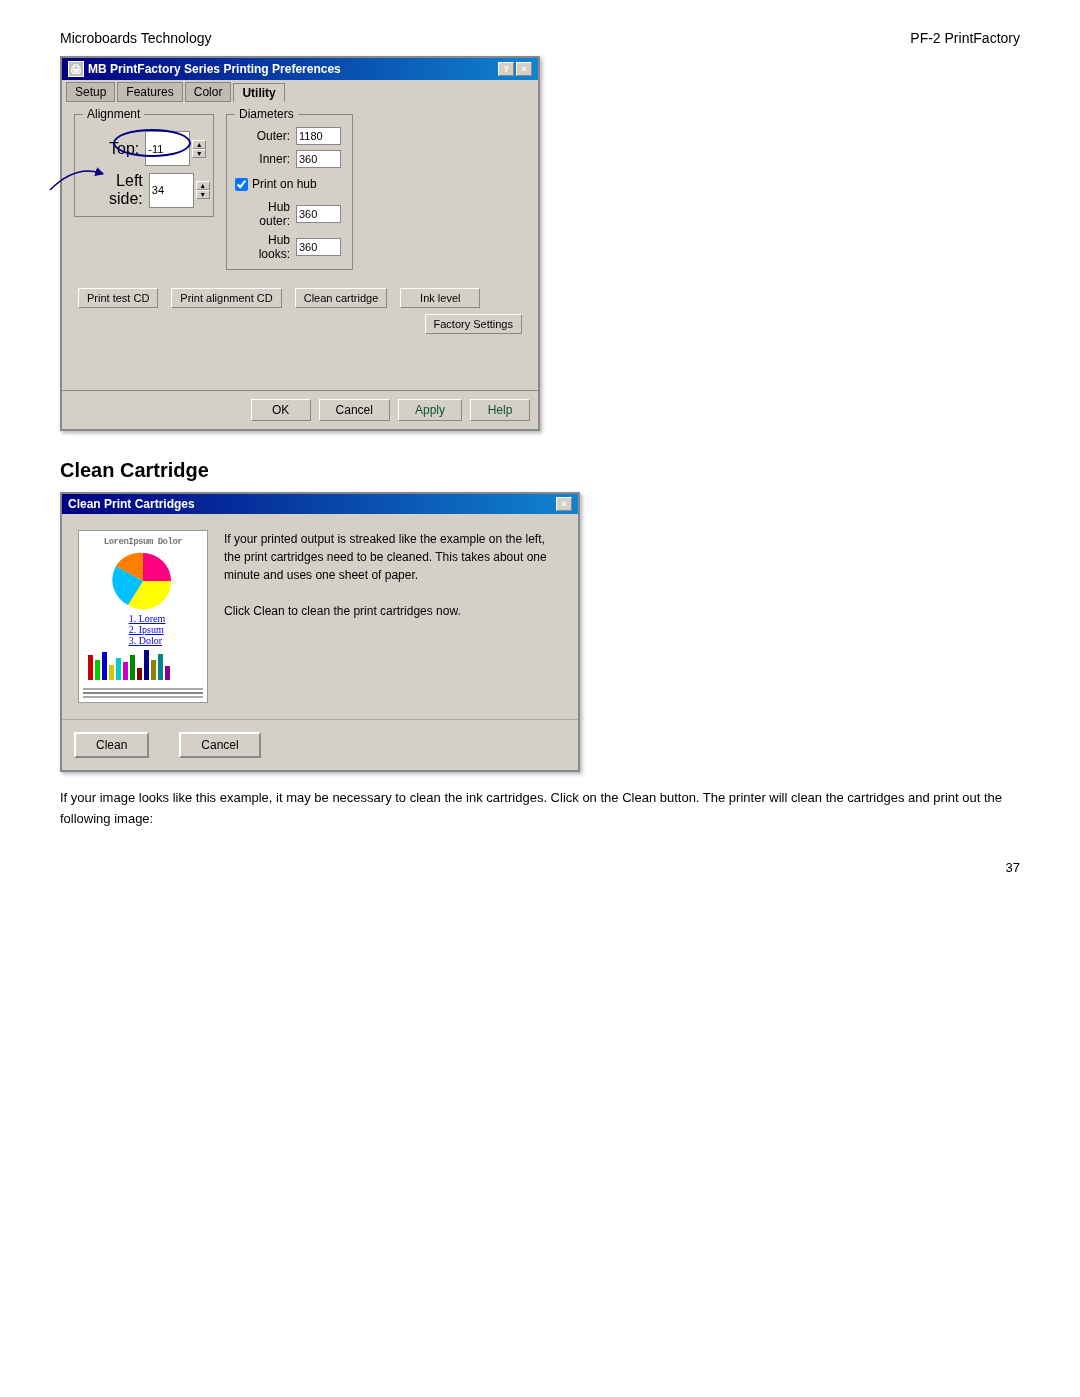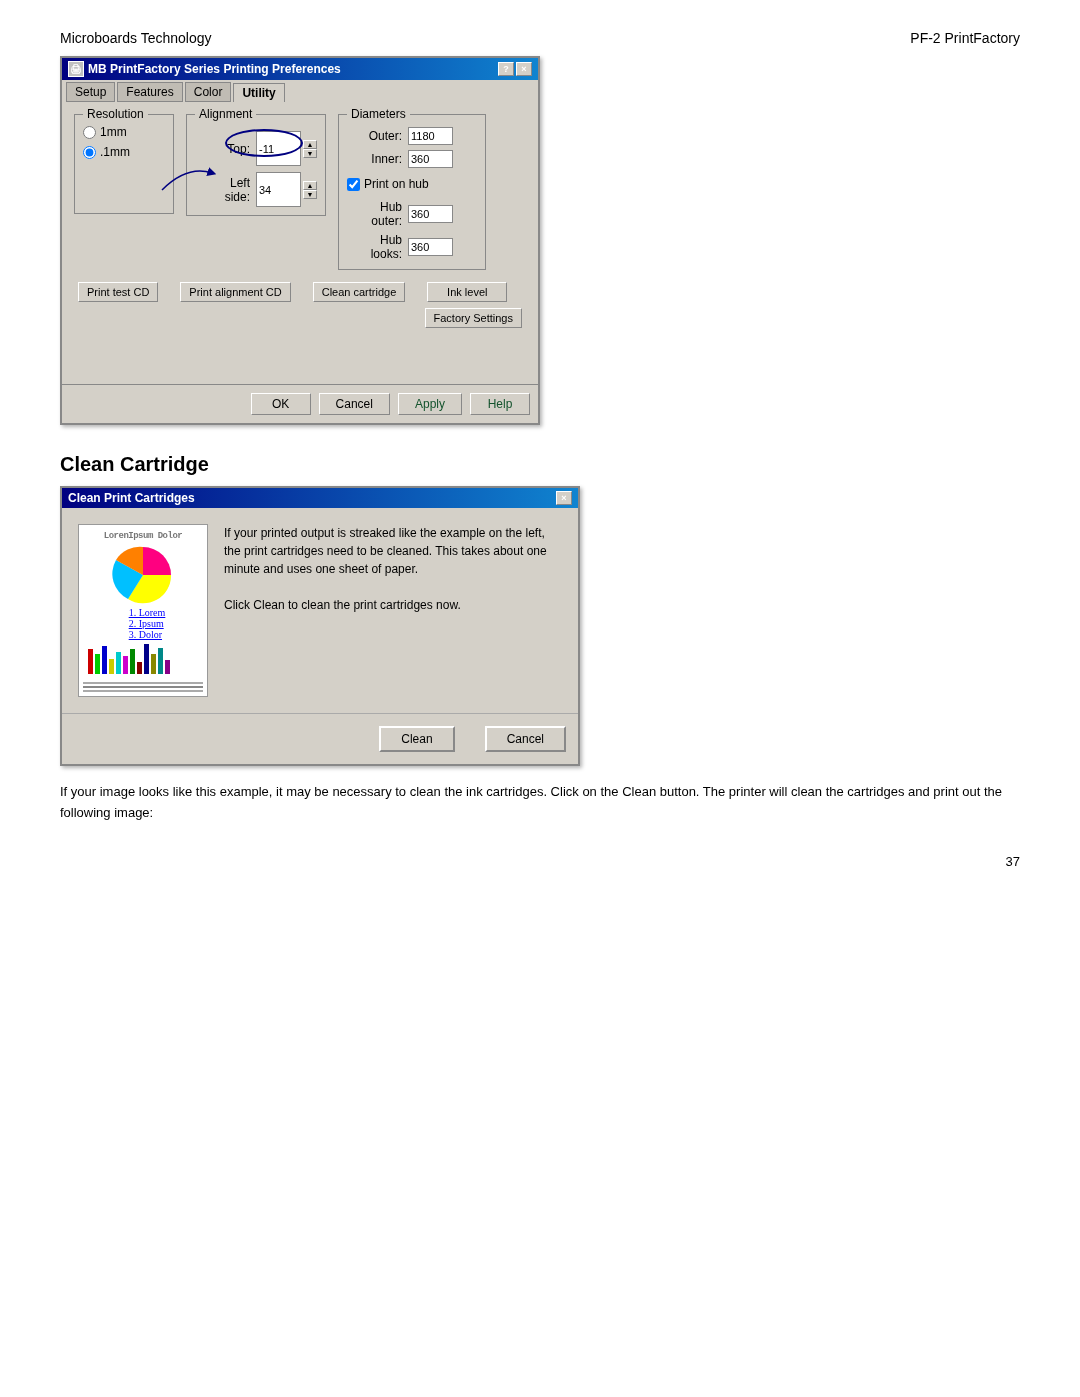--- a/index.html
+++ b/index.html
@@ -434,19 +434,6 @@
   <div class="win-content">
     <div class="sections-row">
 
-      <div class="groupbox" style="width:100px; min-height:100px;">
-        <span class="groupbox-title">Resolution</span>
-        <div class="radio-group">
-          <div class="radio-item">
-            <input type="radio" name="resolution" style="">
-            <span>1mm</span>
-          </div>
-          <div class="radio-item">
-            <input type="radio" name="resolution" checked="" style="">
-            <span>.1mm</span>
-          </div>
-        </div>
-      </div>
 
       <div class="groupbox alignment-container" style="width:140px; min-height:100px;">
         <span class="groupbox-title">Alignment</span>

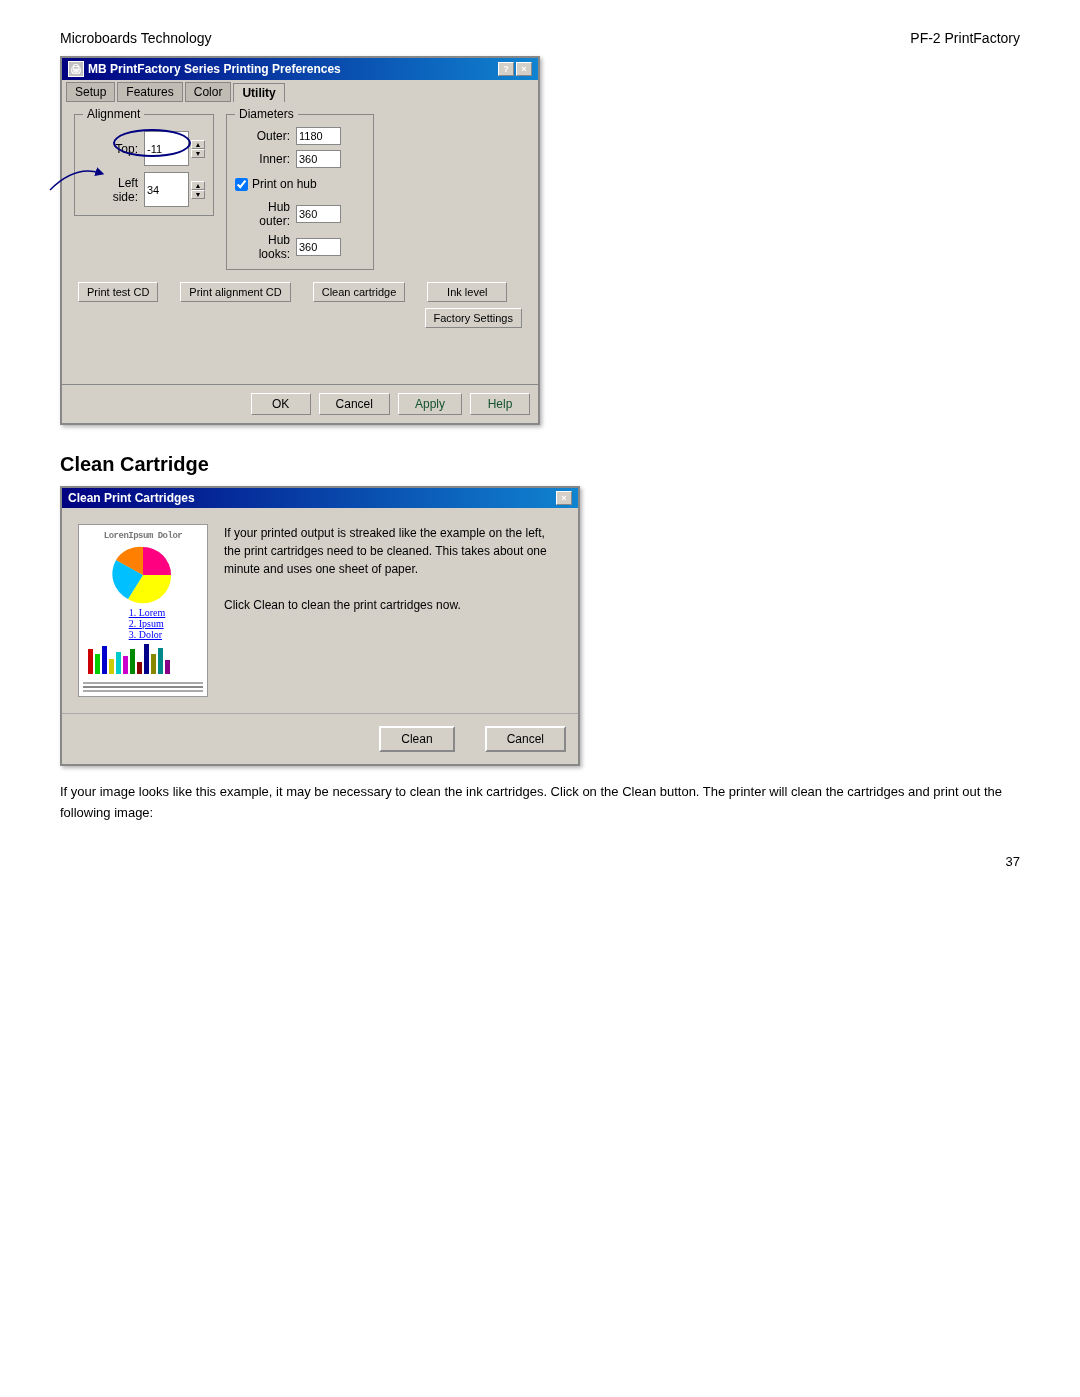--- a/index.html
+++ b/index.html
@@ -472,7 +472,7 @@
         </svg>
       </div>
 
-      <div class="groupbox" style="width:148px; min-height:100px;">
+      <div class="groupbox" style="width:127px; min-height:100px;">
         <span class="groupbox-title">Diameters</span>
         <div class="diameter-grid">
           <div class="diam-row">

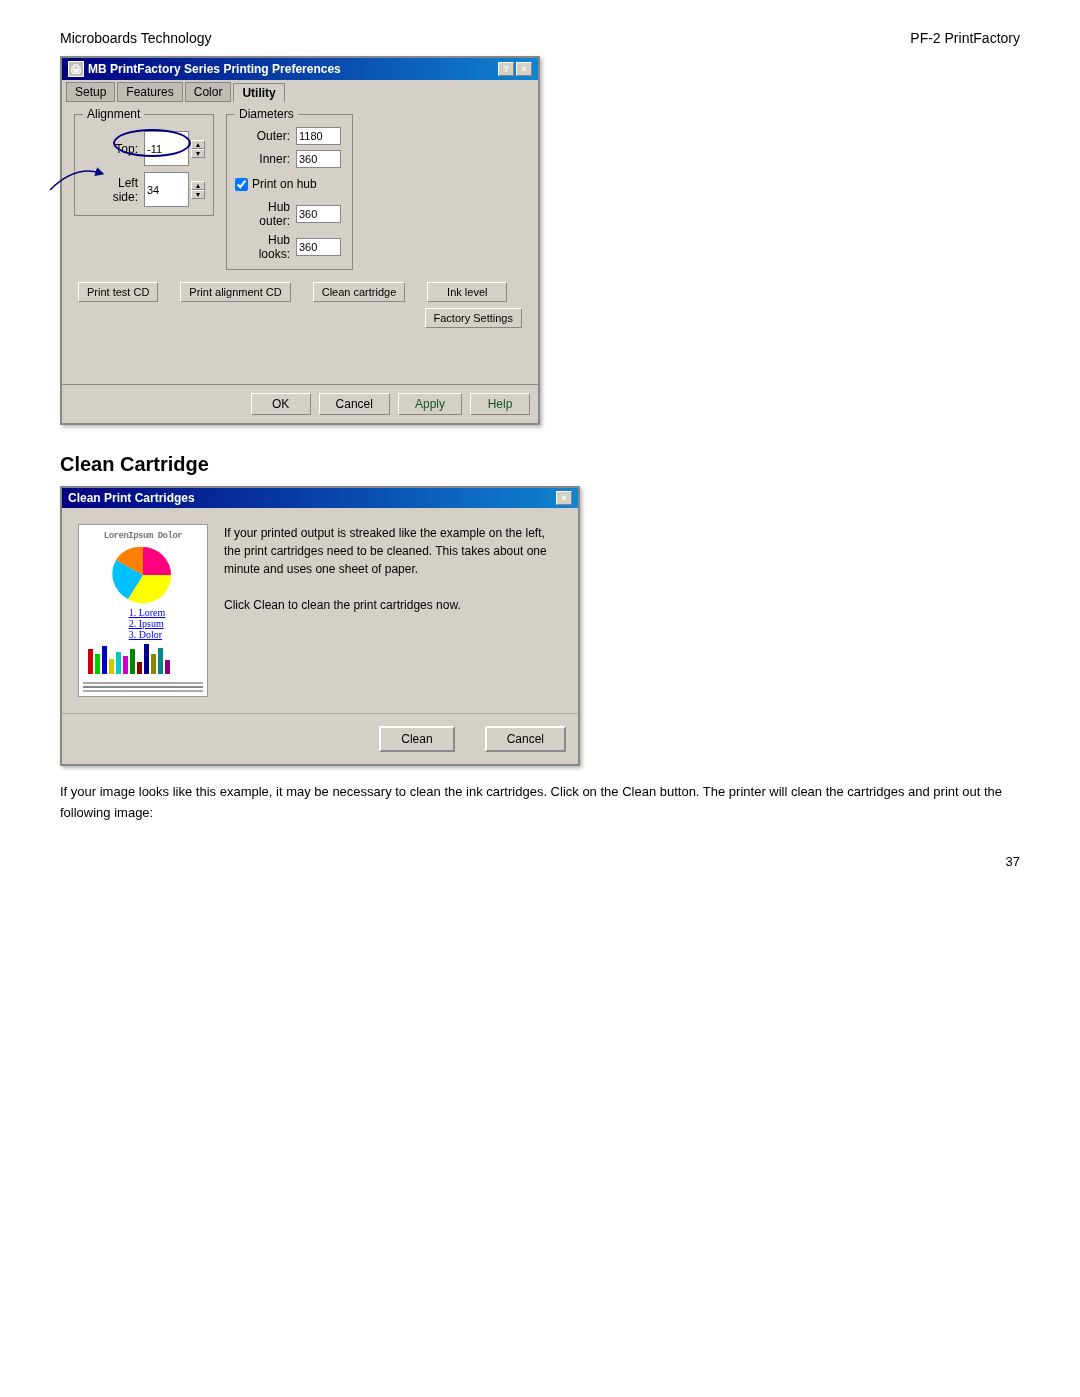--- a/index.html
+++ b/index.html
@@ -164,7 +164,7 @@
     .align-label {
       width: 50px;
       text-align: right;
-      font-size: 12px;
+      font-size: 16px;
       margin-left: 26px;
     }
 

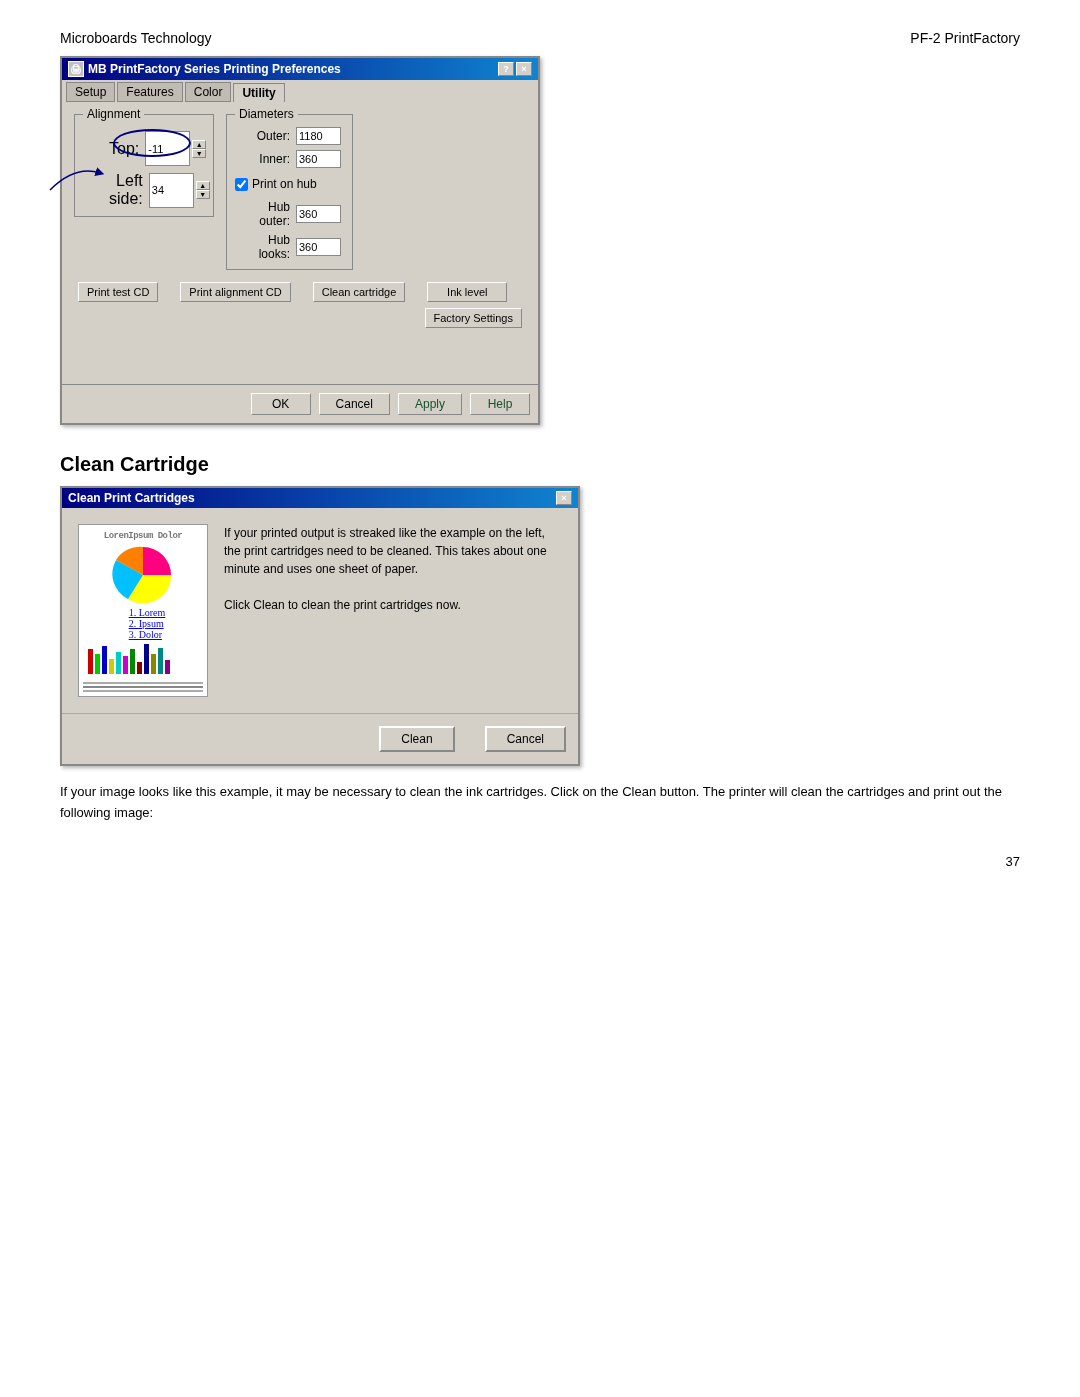--- a/index.html
+++ b/index.html
@@ -217,8 +217,8 @@
     
     .buttons-row {
       display: flex;
-      gap: 22px;
-      margin-top: 8px;
+      gap: 13px;
+      margin-top: 14px;
       padding: 0 8px;
       align-items: center;
     }

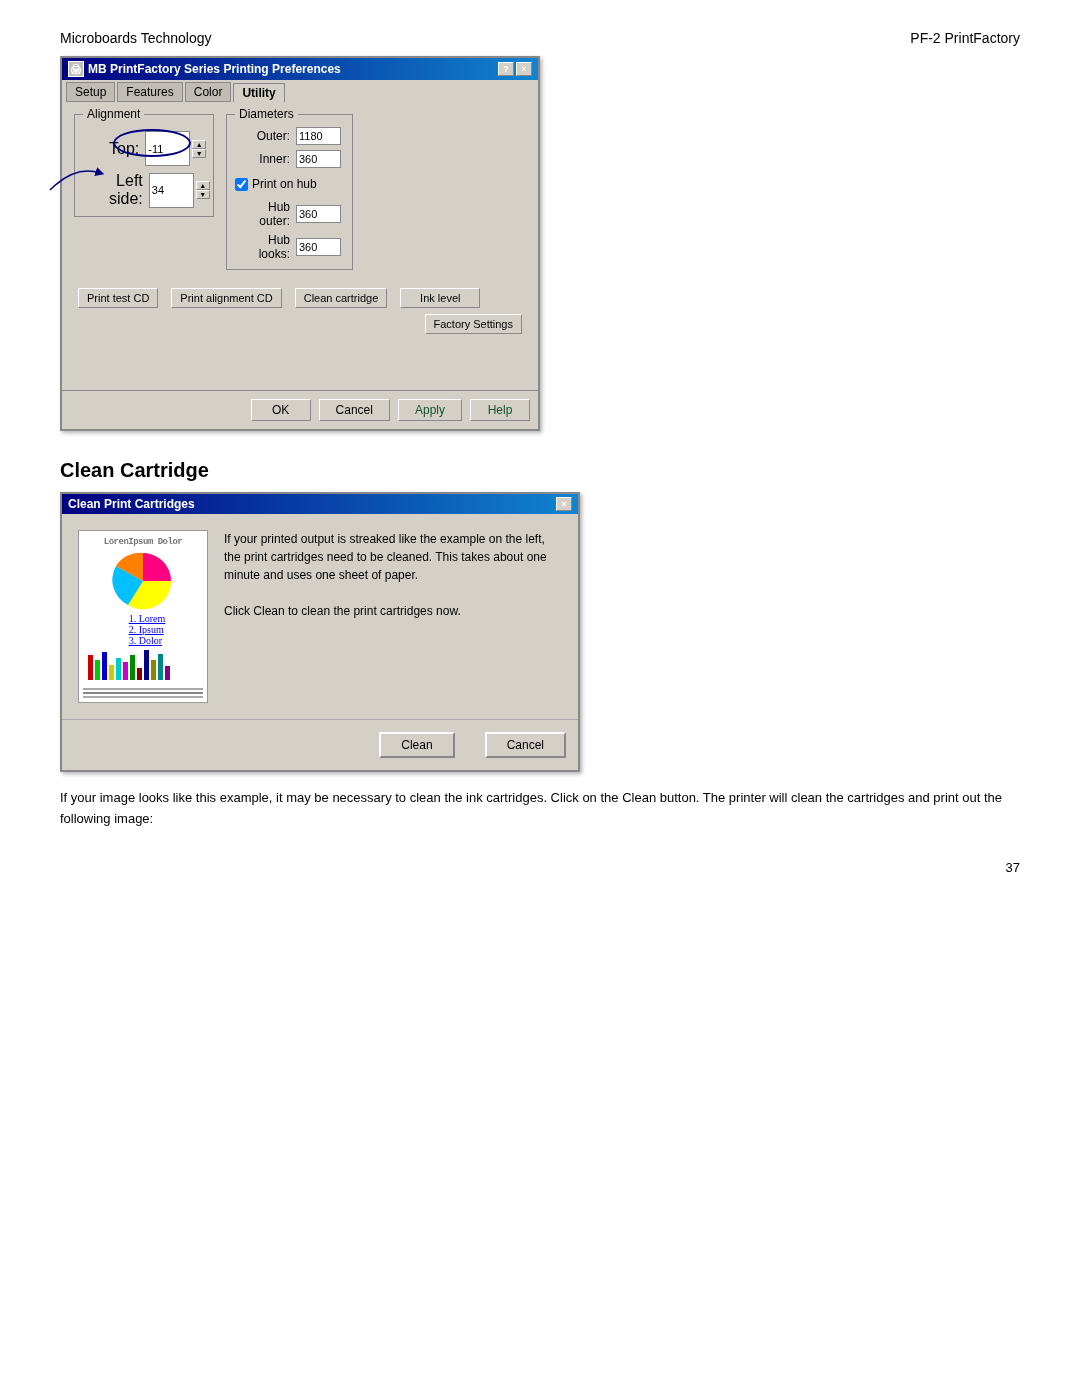--- a/index.html
+++ b/index.html
@@ -323,7 +323,7 @@
 
     .clean-footer {
       display: flex;
-      justify-content: flex-end;
+      justify-content: flex-start;
       gap: 30px;
       padding: 12px;
       border-top: 1px solid #aaa;

